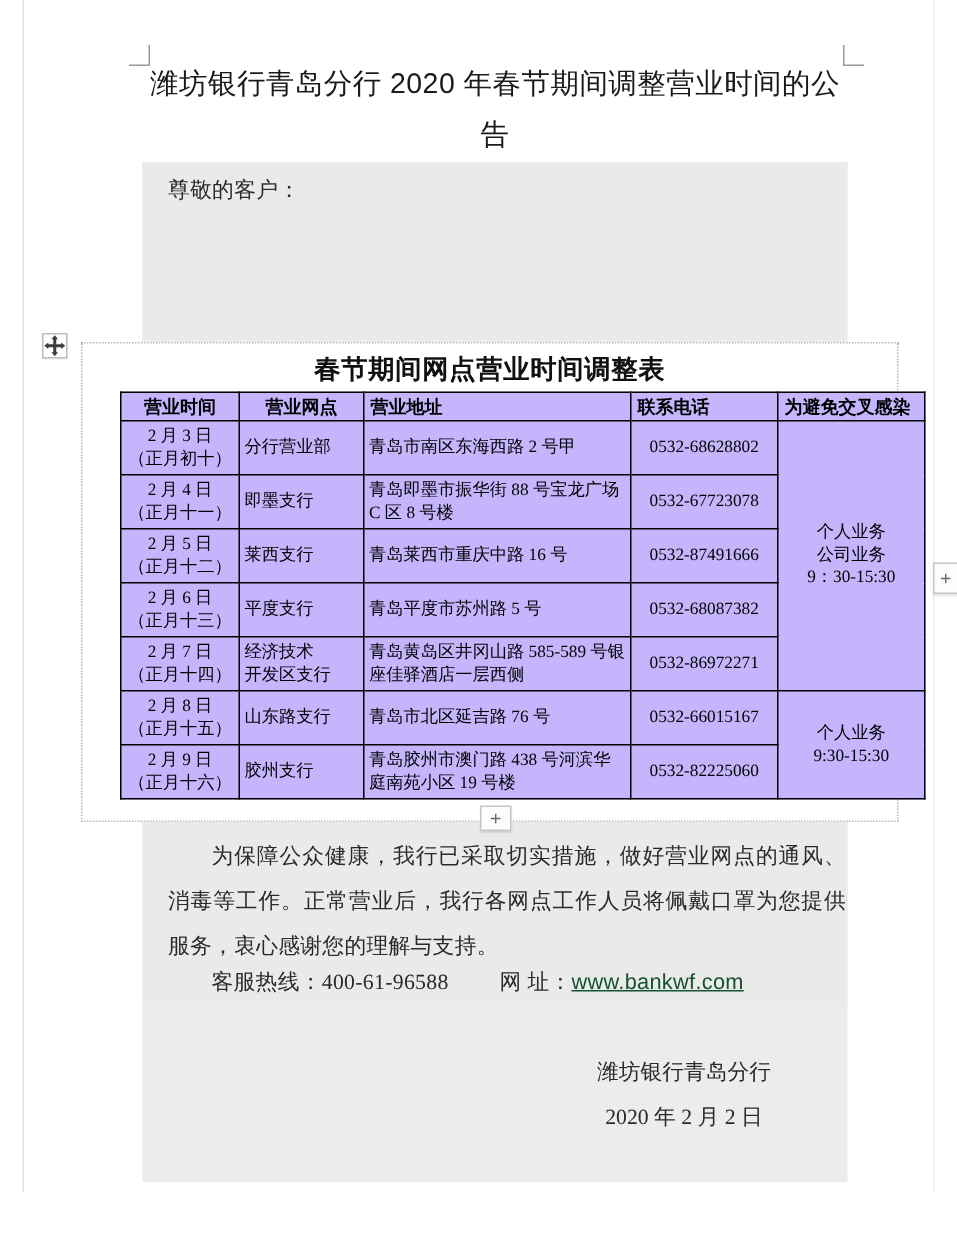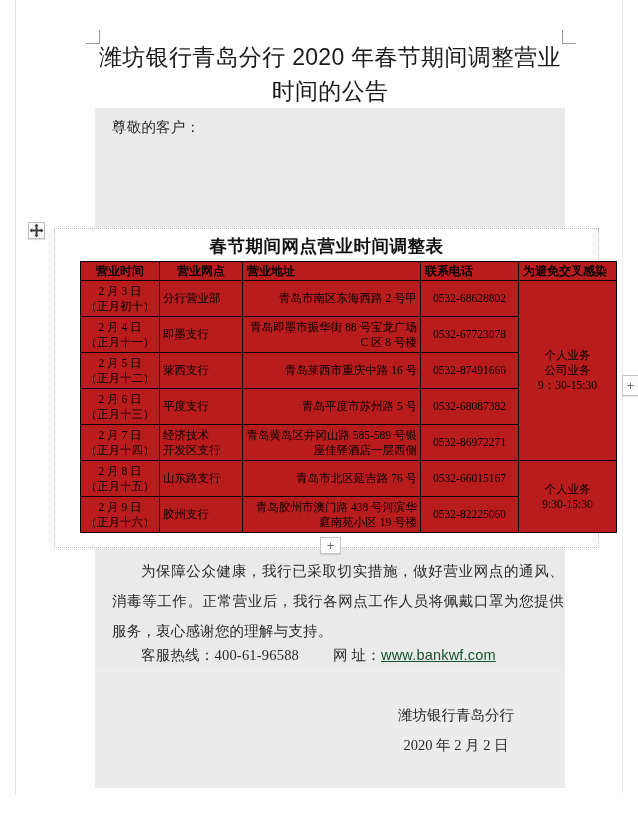--- a/index.html
+++ b/index.html
@@ -58,7 +58,7 @@
     width: 470px;
     text-align: center;
     font-family: "Liberation Sans", "DejaVu Sans", sans-serif;
-    font-size: 23px;
+    font-size: 19px;
     line-height: 34px;
     color: #1a1a1a;
     letter-spacing: 0.3px;

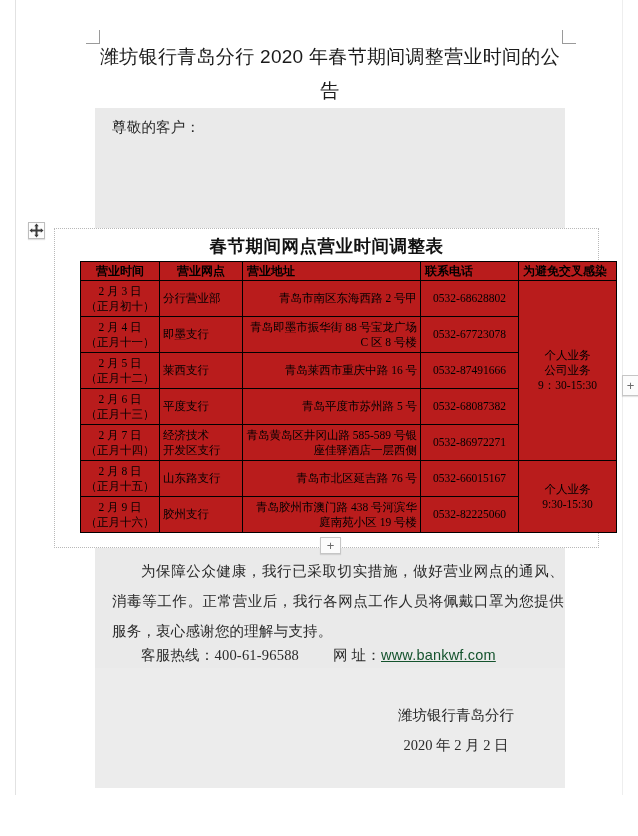--- a/index.html
+++ b/index.html
@@ -123,7 +123,7 @@
     width: 536px;
     margin-left: 22px;
     table-layout: fixed;
-    background: #b91c1c;
+    background: #c4b5fd;
   }
   table.sched th, table.sched td {
     border: 1px solid #000;

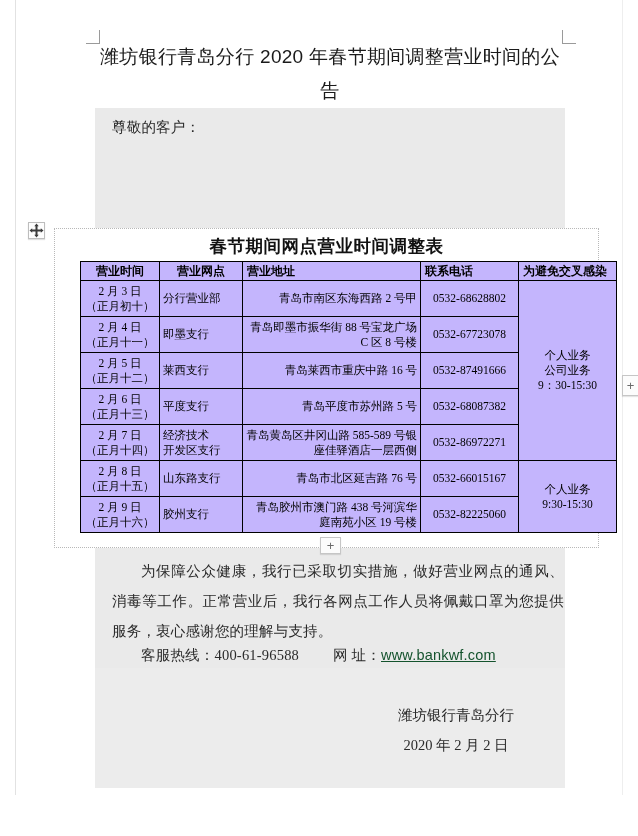--- a/index.html
+++ b/index.html
@@ -145,7 +145,7 @@
 
   td.time   { text-align: center; white-space: pre-line; height: 36px; }
   td.branch { text-align: left; white-space: pre-line; }
-  td.addr   { text-align: right; padding-left: 5px; }
+  td.addr   { text-align: left; padding-left: 5px; }
   td.tel    { text-align: center; padding-left: 5px; vertical-align: bottom; padding-bottom: 3px; }
   td.scope  { text-align: center; white-space: pre-line; line-height: 17px; }
 

